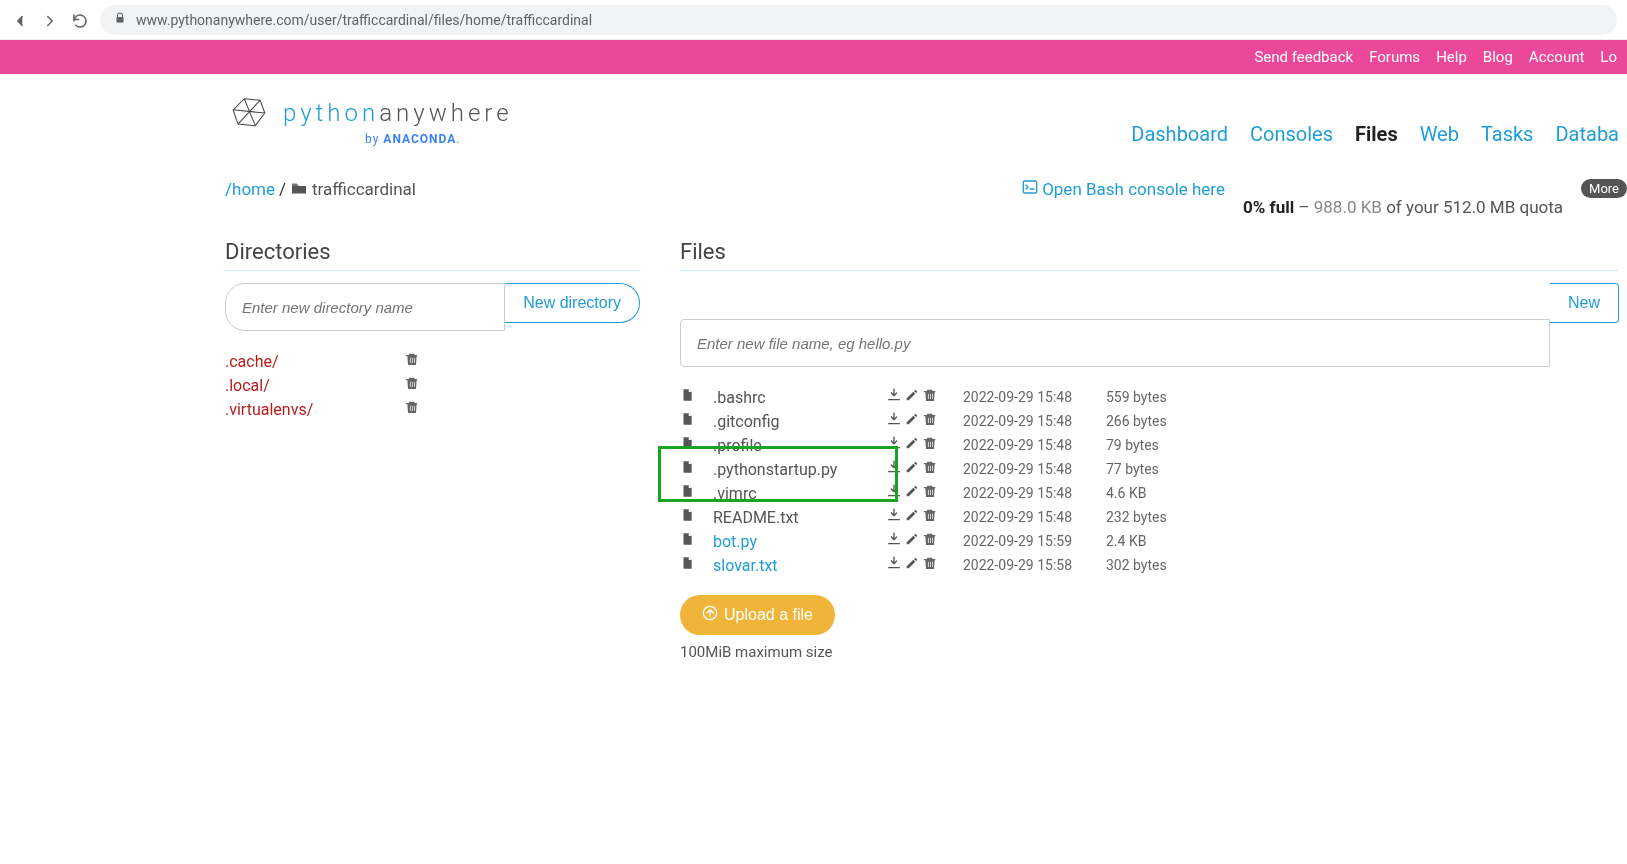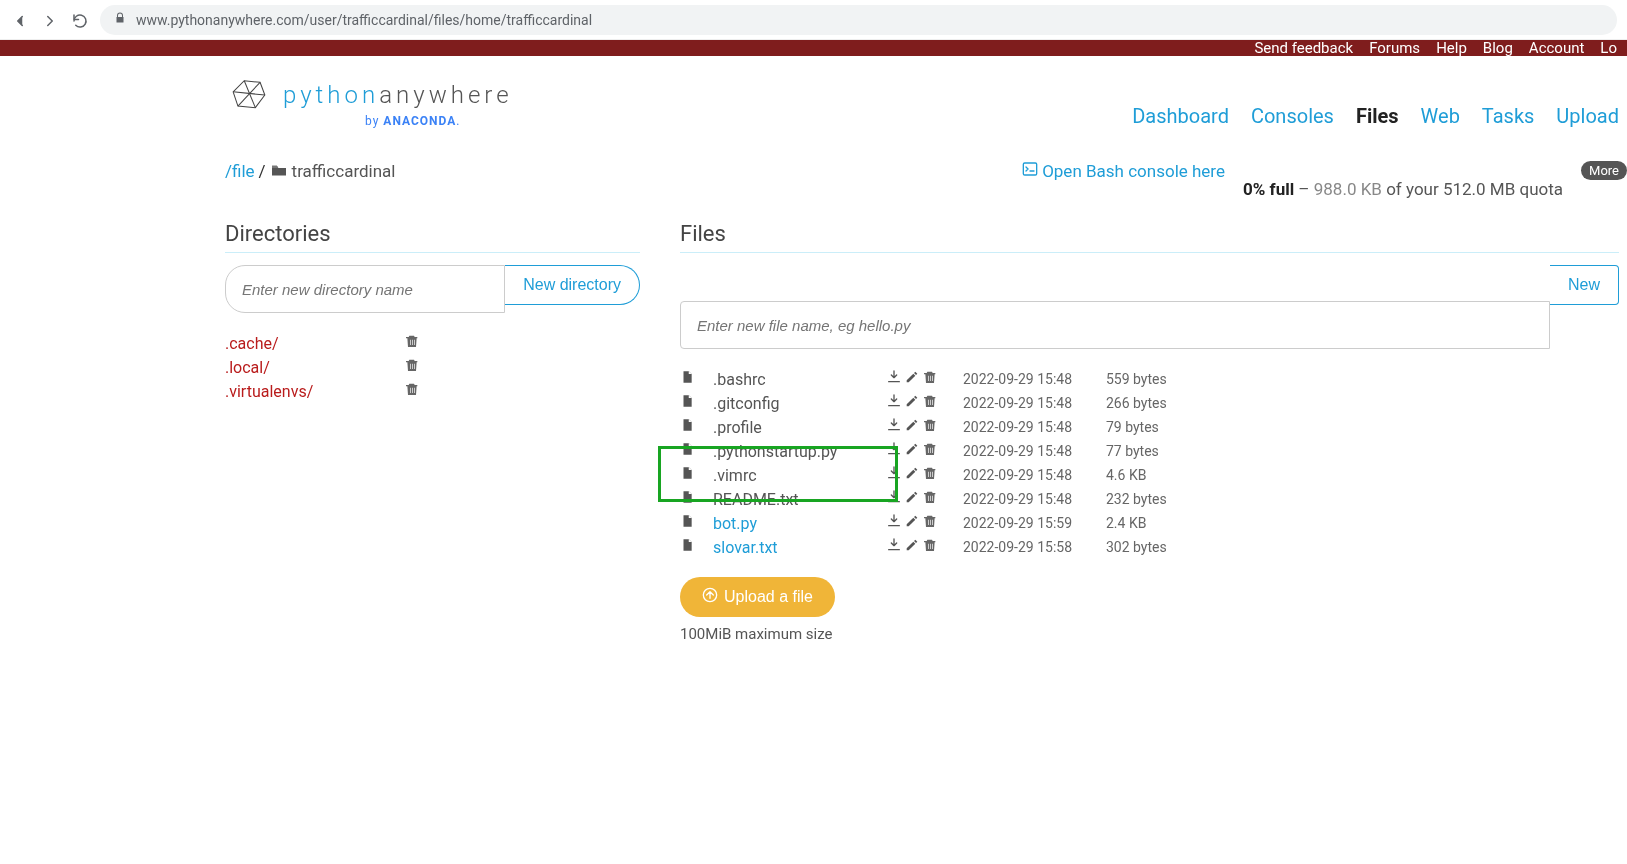--- a/index.html
+++ b/index.html
@@ -45,9 +45,9 @@
 
   
   .topbar {
-    background: #7f1d1d;
+    background: #ec4899;
     color: #fff;
-    height: 16px;
+    height: 34px;
     display: flex;
     justify-content: flex-end;
     align-items: center;

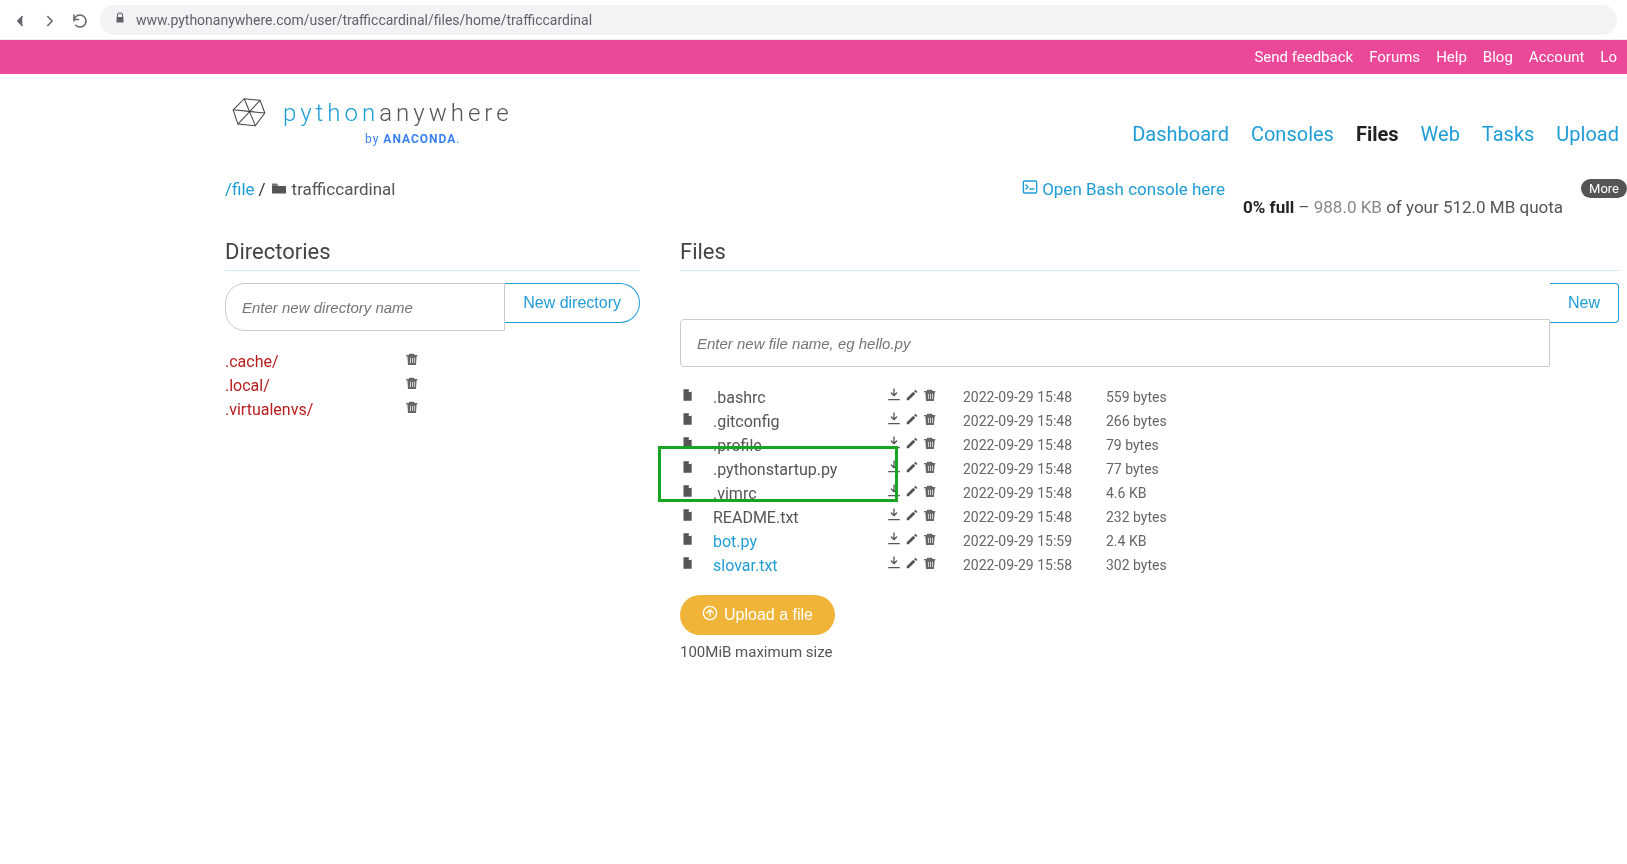--- a/index.html
+++ b/index.html
@@ -287,7 +287,7 @@
       <a href="#" class="active">Files</a>
       <a href="#">Web</a>
       <a href="#">Tasks</a>
-      <a href="#">Upload</a>
+      <a href="#">Databa</a>
     </nav>
   </div>
 

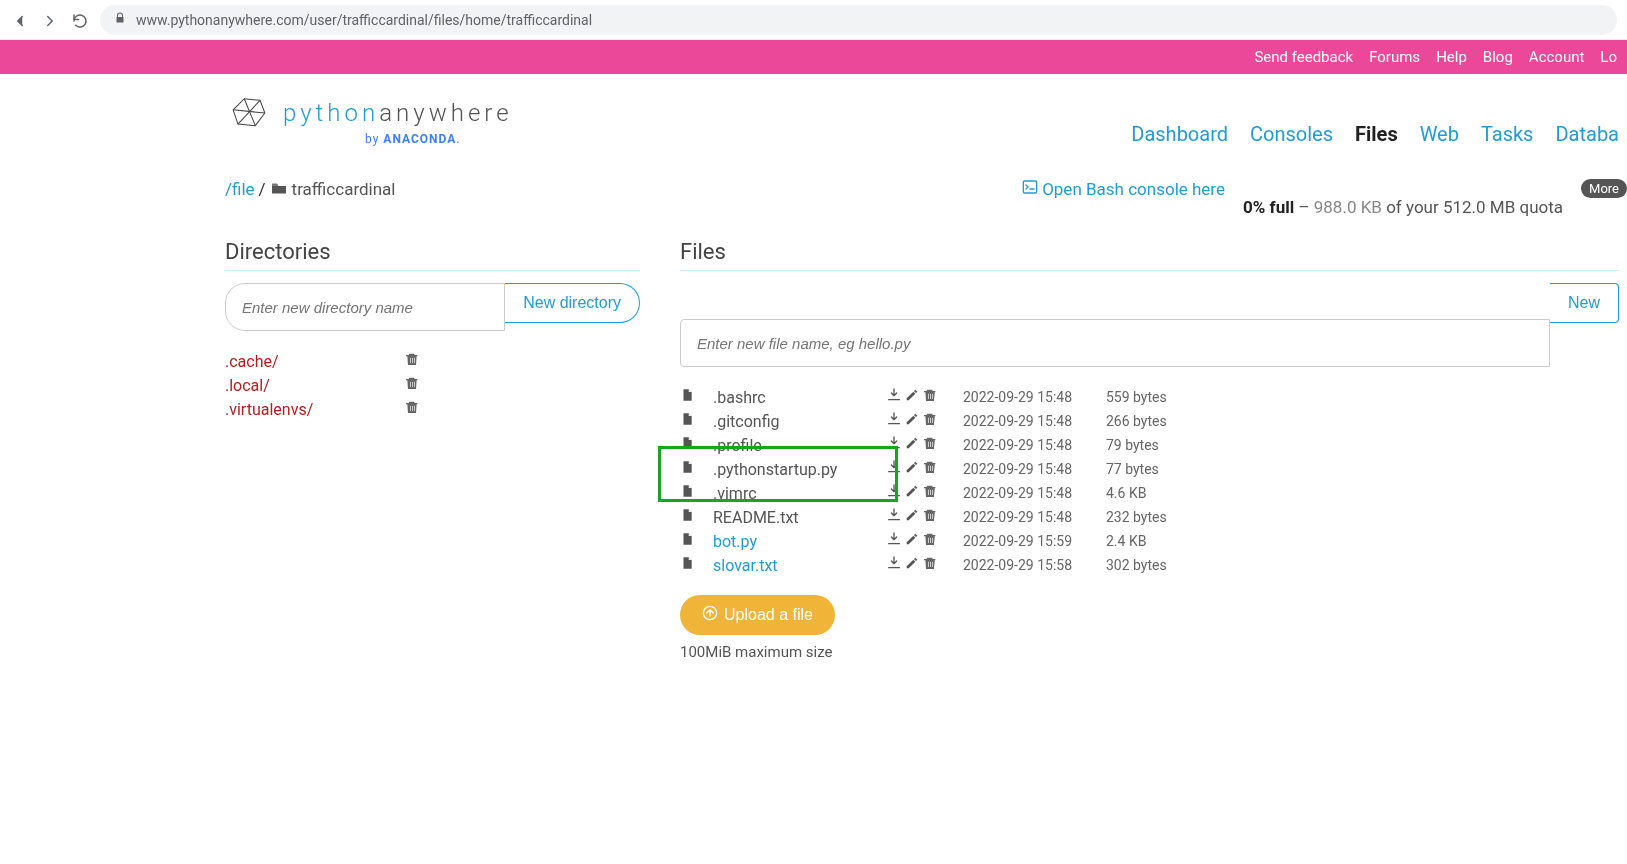--- a/index.html
+++ b/index.html
@@ -293,7 +293,7 @@
 
   <div class="subhead">
     <div class="breadcrumb">
-      <a href="#" class="home">/file</a>
+      <a href="#" class="home">/home</a>
         <span>/</span>
       <span>
         <svg width="18" height="14" viewBox="0 0 24 20">

